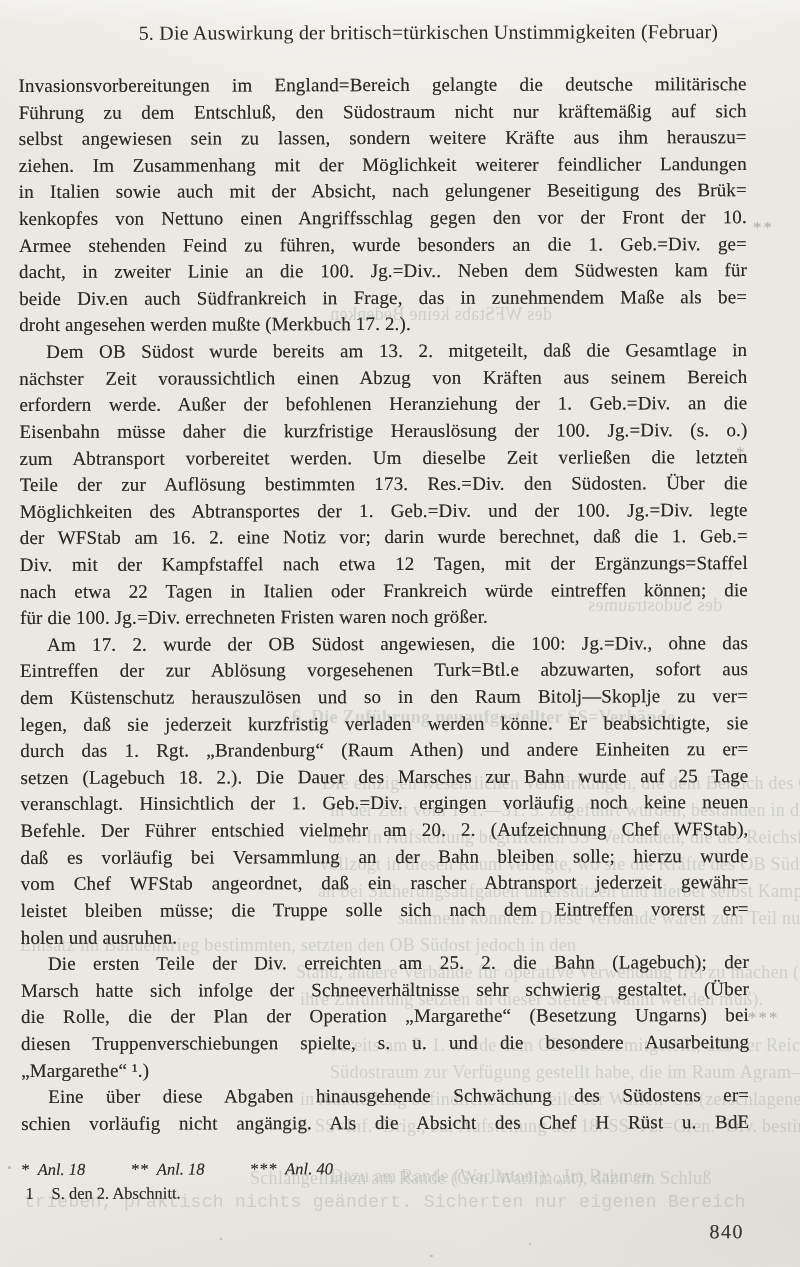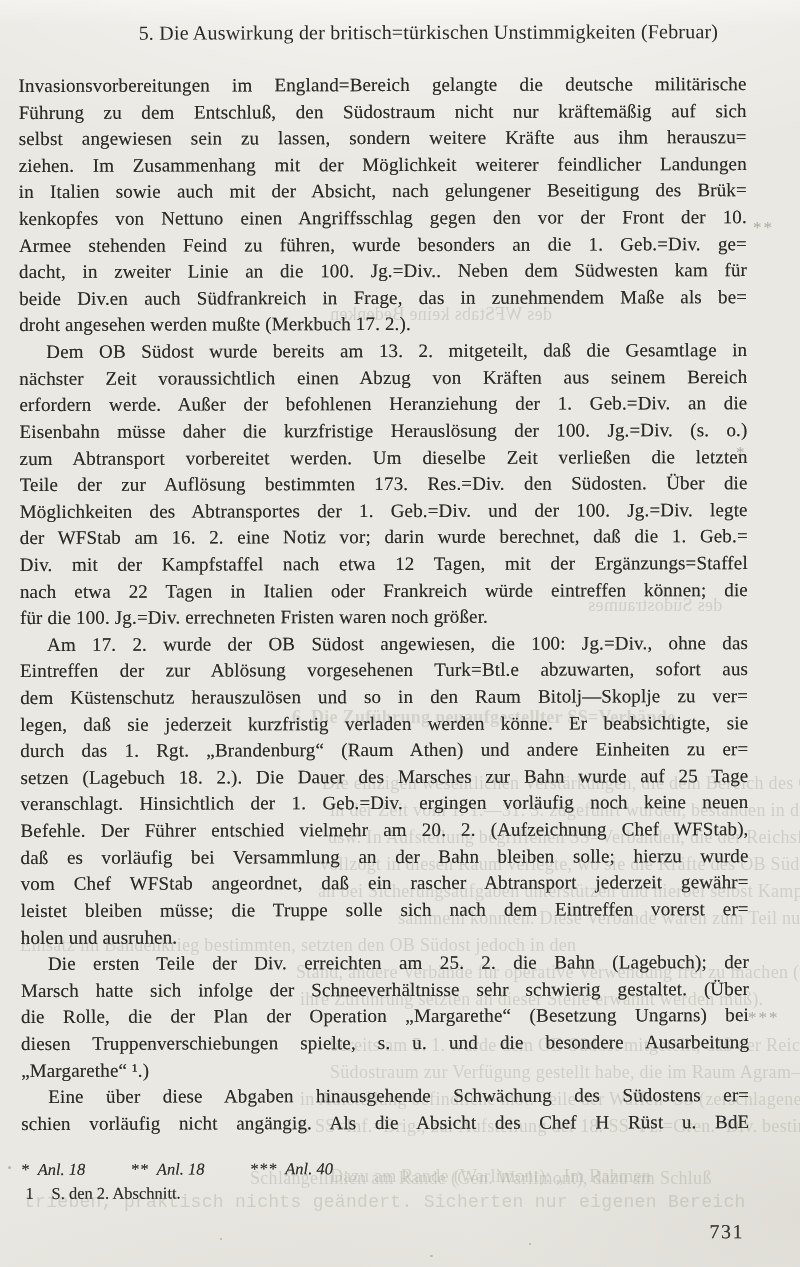--- a/index.html
+++ b/index.html
@@ -159,7 +159,7 @@
       </div>
     </div>
 
-    <div class="page-number">731</div>
+    <div class="page-number">840</div>
   </div>
 </div>
 

